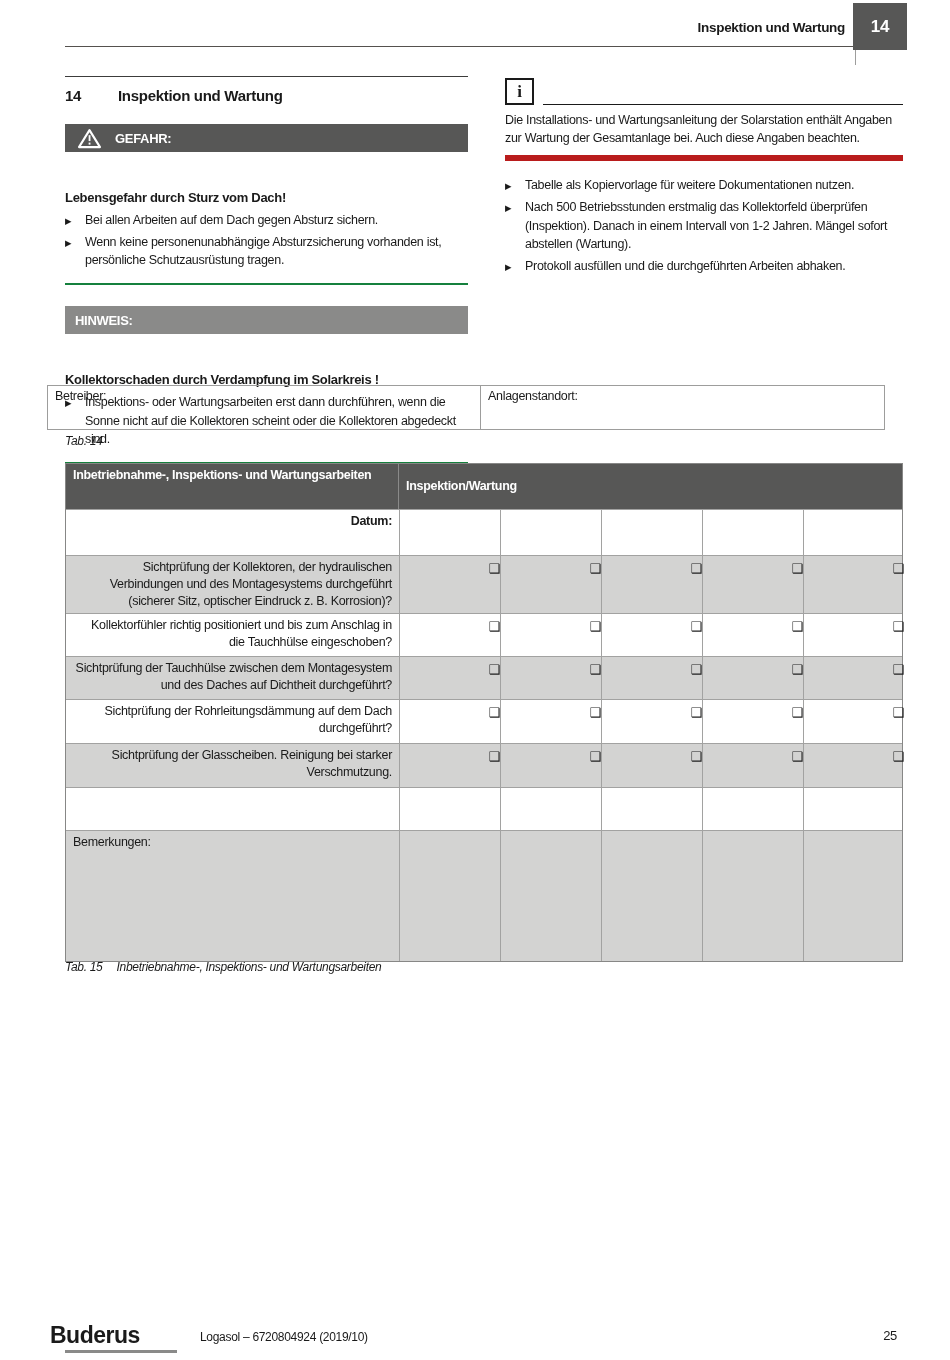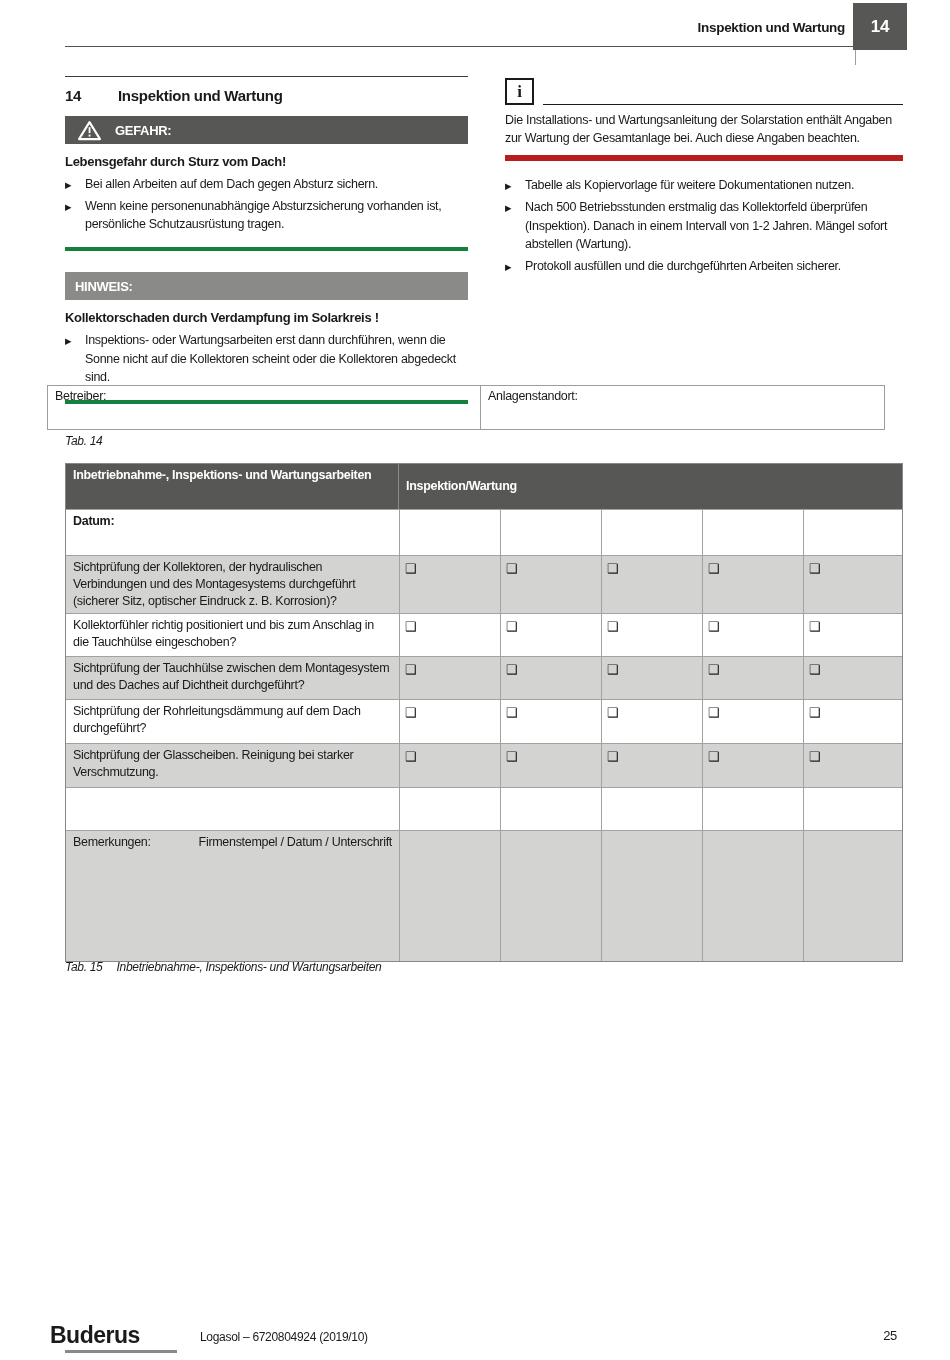--- a/index.html
+++ b/index.html
@@ -25,7 +25,7 @@
   .chapter-heading{display:flex;padding:10px 0 12px 0;font-size:15px;font-weight:bold;}
   .chapter-heading .num{width:53px;flex:none;}
 
-  .banner{height:28px;display:flex;align-items:center;color:#fff;font-weight:bold;font-size:13px;}
+  .banner{height:28px;display:flex;align-items:center;color:#fff;font-weight:bold;font-size:13px;margin-top:8px;}
   .banner.danger{background:#575756;}
   .banner.notice{background:#8a8a89;padding-left:10px;}
   .warn-icon{margin:0 13px 0 12px;display:flex;align-items:center;}

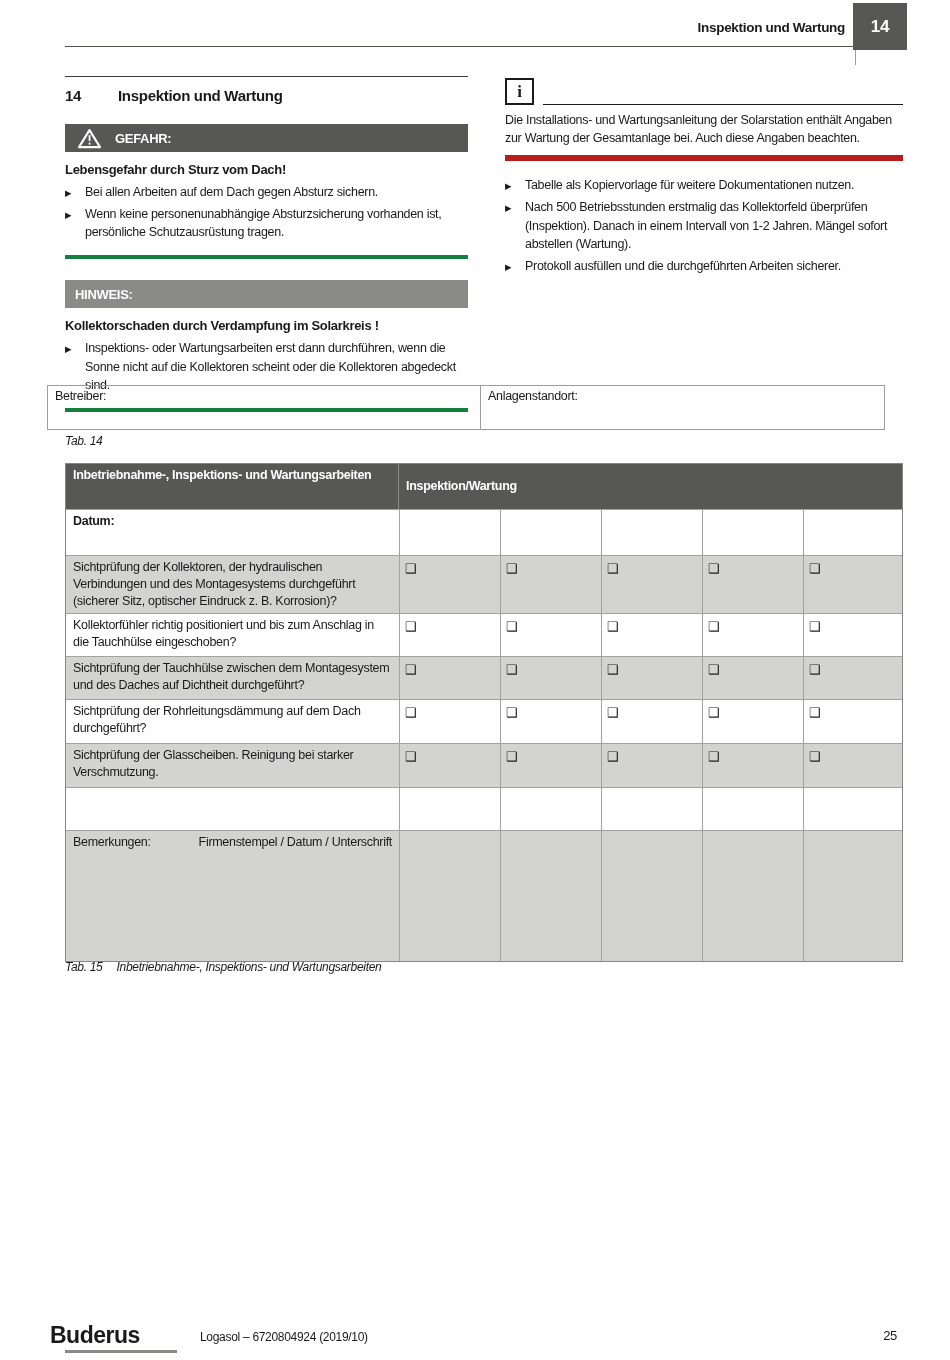--- a/index.html
+++ b/index.html
@@ -20,7 +20,7 @@
   .col-right{position:absolute;left:505px;top:78px;width:398px;}
 
   .rule-top{border-top:1px solid #3c3c3b;}
-  .rule-bottom{border-bottom:4px solid #15803d;}
+  .rule-bottom{border-bottom:2px solid #15803d;margin-top:28px;}
 
   .chapter-heading{display:flex;padding:10px 0 12px 0;font-size:15px;font-weight:bold;}
   .chapter-heading .num{width:53px;flex:none;}

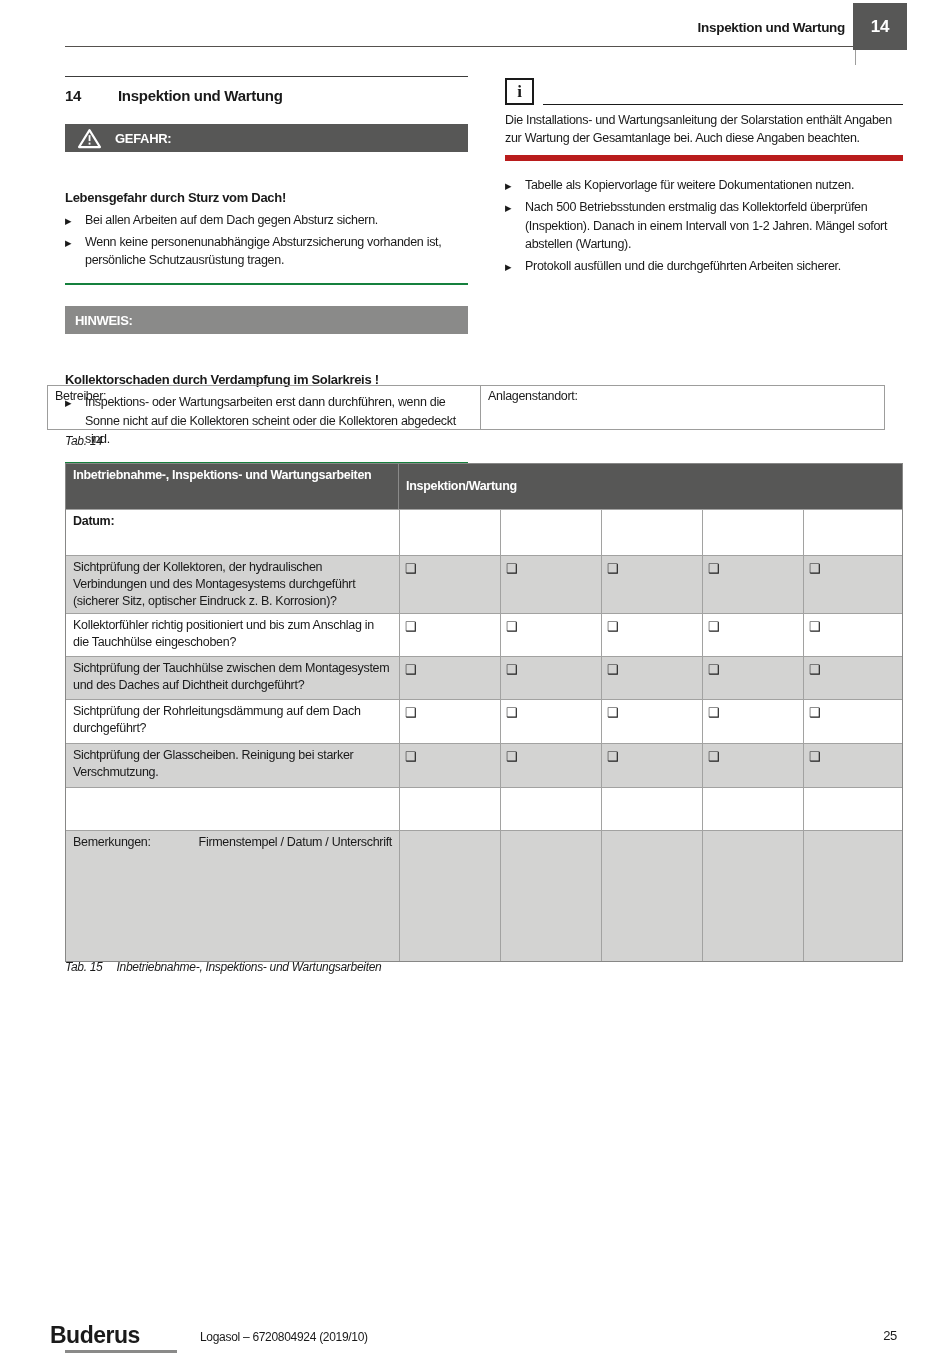--- a/index.html
+++ b/index.html
@@ -152,7 +152,7 @@
       </div>
       <div class="bullet">
         <span class="bullet-marker">▶</span>
-        <span class="bullet-text">Protokoll ausfüllen und die durchgeführten Arbeiten sicherer.</span>
+        <span class="bullet-text">Protokoll ausfüllen und die durchgeführten Arbeiten abhaken.</span>
       </div>
     </div>
 </div>

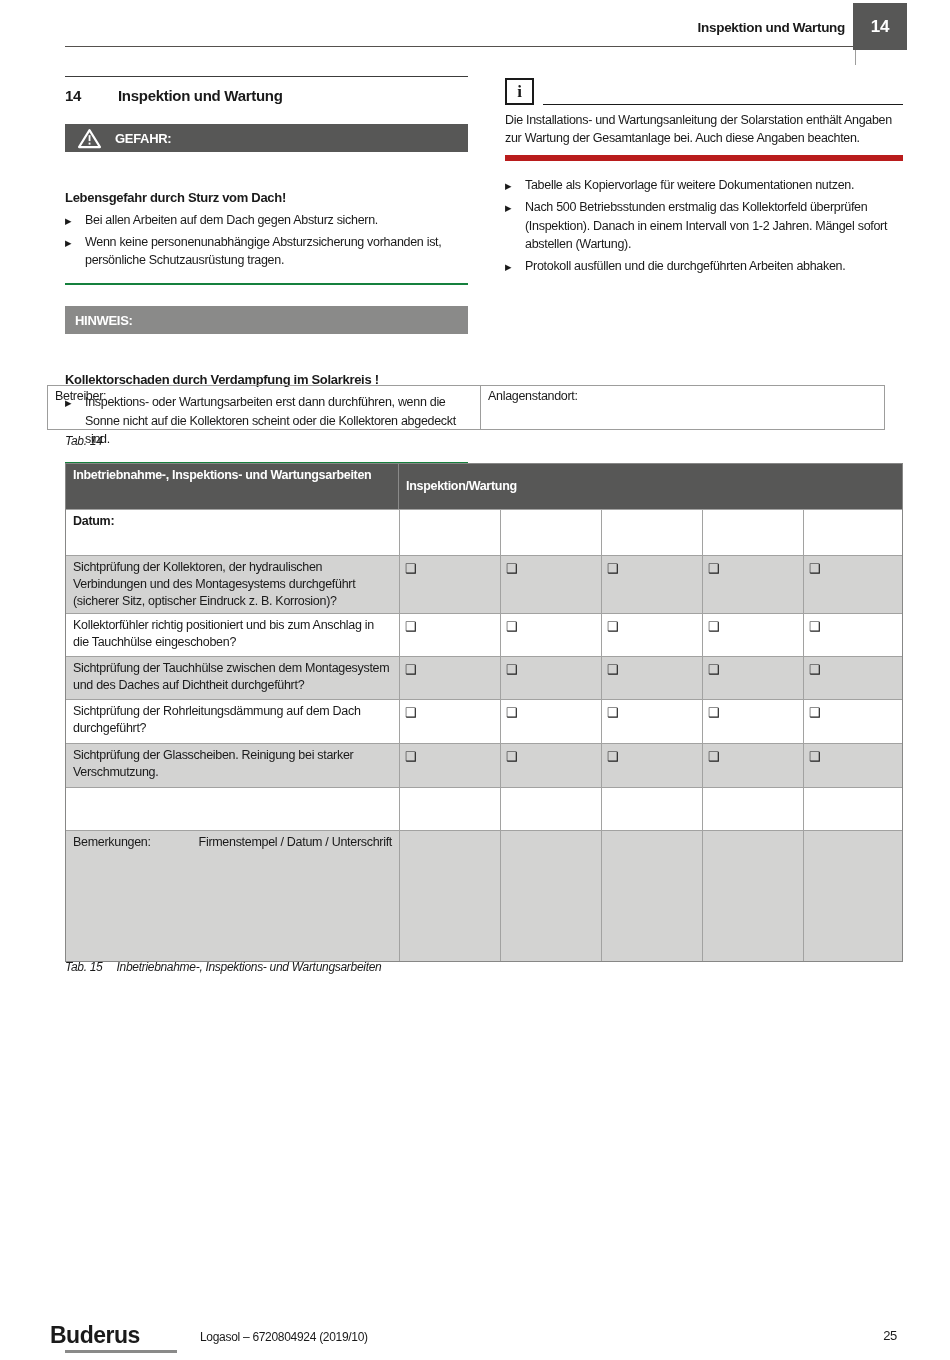--- a/index.html
+++ b/index.html
@@ -59,7 +59,7 @@
   .t15-header .t15-label{border-right:1px solid #8a8a89;}
   .t15-label{width:333px;flex:none;padding:3px 7px;font-size:12.5px;line-height:1.35;box-sizing:border-box;}
   .t15-span{flex:1;padding:15px 7px;font-size:12.5px;box-sizing:border-box;}
-  .t15-row{display:flex;border-top:1px solid #a2a2a1;background:#fff;}
+  .t15-row{display:flex;border-top:1px solid #a2a2a1;background:#fff;text-align:right;}
   .t15-row.shaded{background:#d3d3d2;}
   .t15-cell{width:101px;flex:none;border-left:1px solid #a2a2a1;padding:3px 0 0 5px;box-sizing:border-box;}
   .checkbox{font-size:13px;line-height:1;}

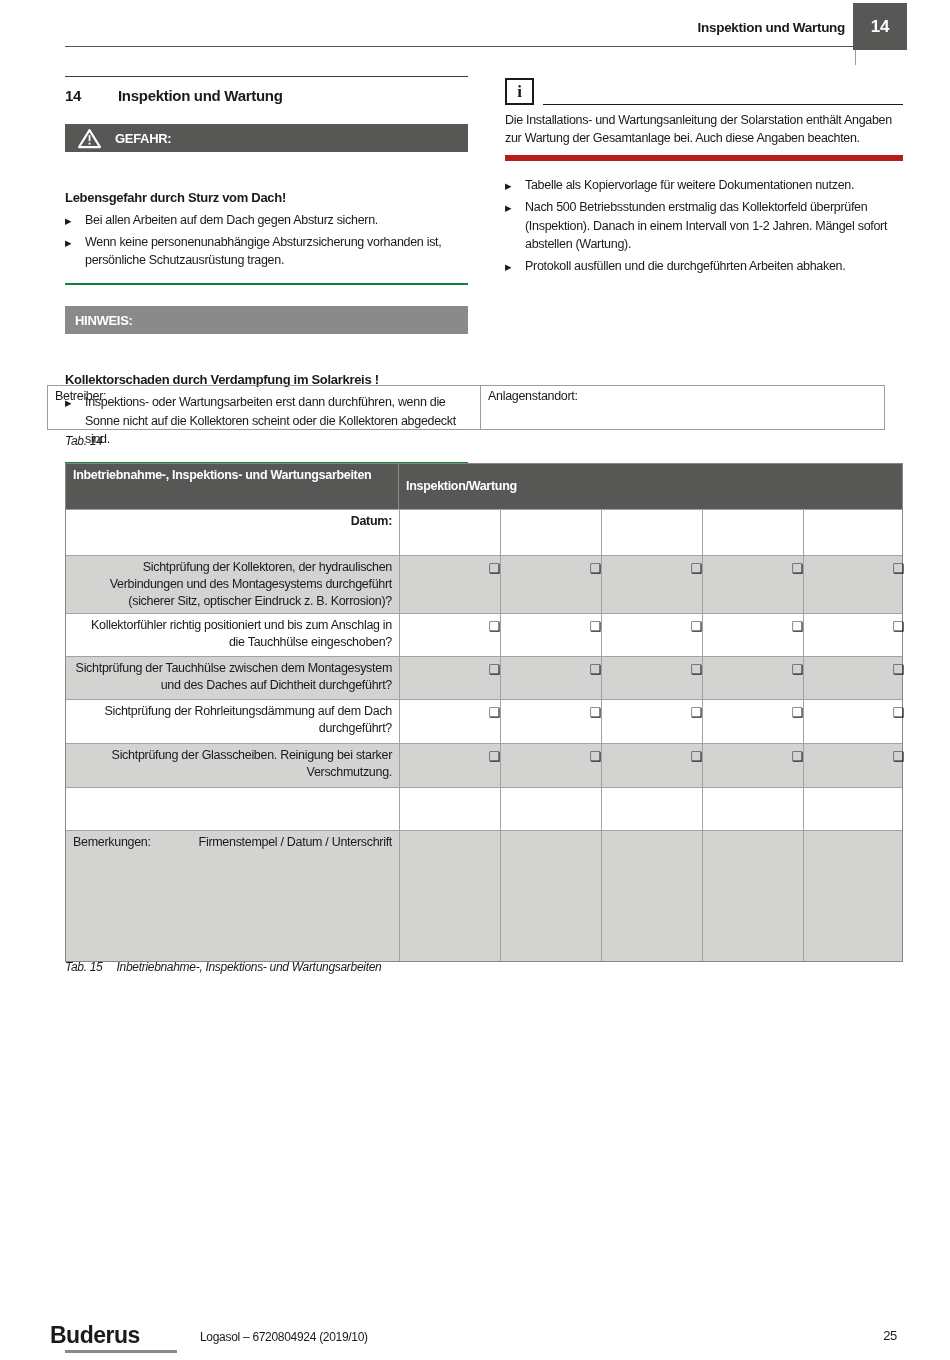--- a/index.html
+++ b/index.html
@@ -228,7 +228,6 @@
       <div class="t15-row r7 shaded">
         <div class="t15-label two-part">
           <span>Bemerkungen:</span>
-          <span>Firmenstempel / Datum / Unterschrift</span>
         </div>
         <div class="t15-cell"></div>
         <div class="t15-cell"></div>

